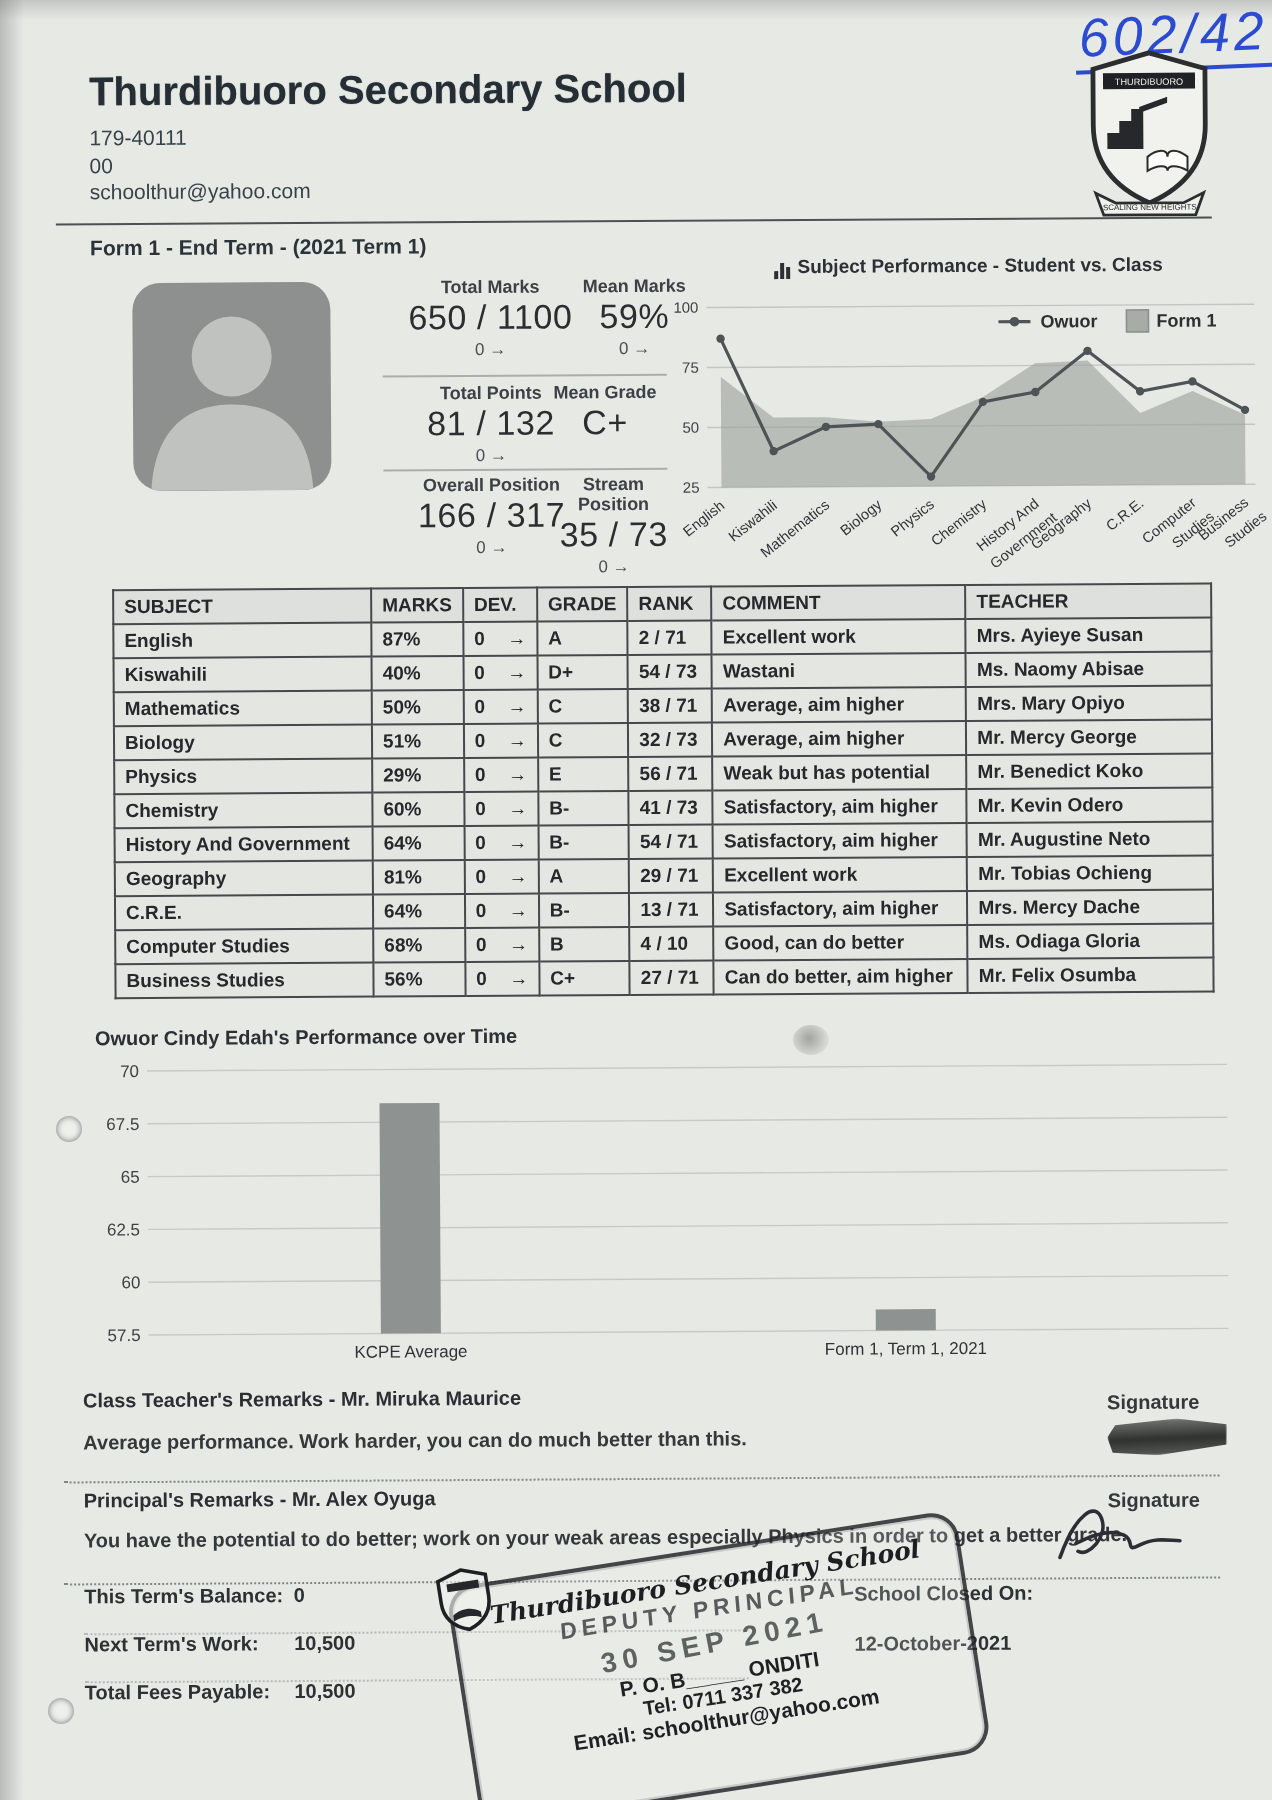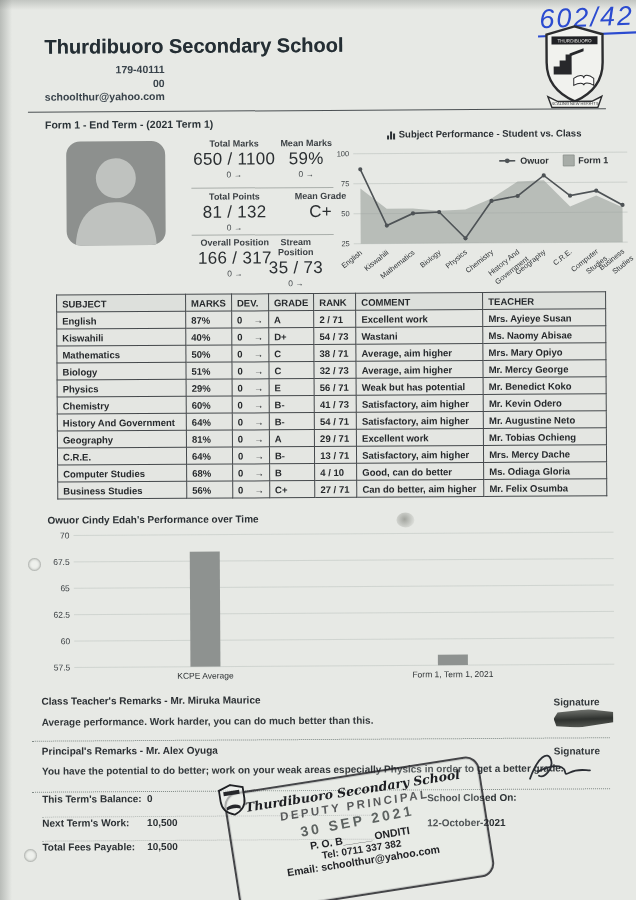--- a/index.html
+++ b/index.html
@@ -16,7 +16,7 @@
   .school-name{position:absolute;left:47px;top:34px;font-size:20px;font-weight:700;color:#242e34;
         text-shadow:0 0 .5px rgba(20,25,30,.45);}
   .contact{position:absolute;left:47px;top:62px;font-size:10.5px;line-height:13.5px;
-        color:#38424a;font-weight:700;text-align:right;}
+        color:#38424a;font-weight:400;}
   .divider-top{position:absolute;left:30px;top:110px;width:578px;border-top:1.6px solid #4b5053;}
   .section-title{position:absolute;left:47px;top:117px;font-size:10.5px;font-weight:700;color:#2b3338;}
   .avatar{position:absolute;left:68px;top:140px;width:99px;height:104px;border-radius:14px;

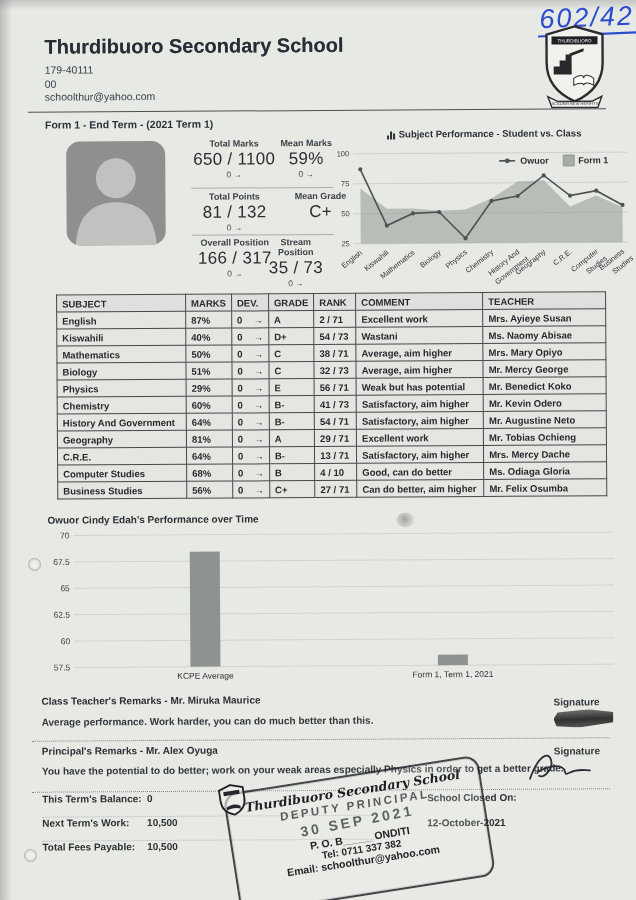--- a/index.html
+++ b/index.html
@@ -25,7 +25,7 @@
         color:#2b2f33;line-height:13.2px;}
   .kcpe-row span{display:inline-block;}
   .kcpe-row .vap{margin-left:26px;}
-  .stat{position:absolute;text-align:center;}
+  .stat{position:absolute;text-align:center;margin-left:11px;}
   .stat .lbl{font-size:9px;font-weight:700;color:#3c4145;margin-bottom:1px;}
   .stat .val{font-size:17px;color:#2a2e31;letter-spacing:.3px;line-height:19px;}
   .stat .trend{font-size:8.5px;color:#4a4f52;margin-top:1px;}

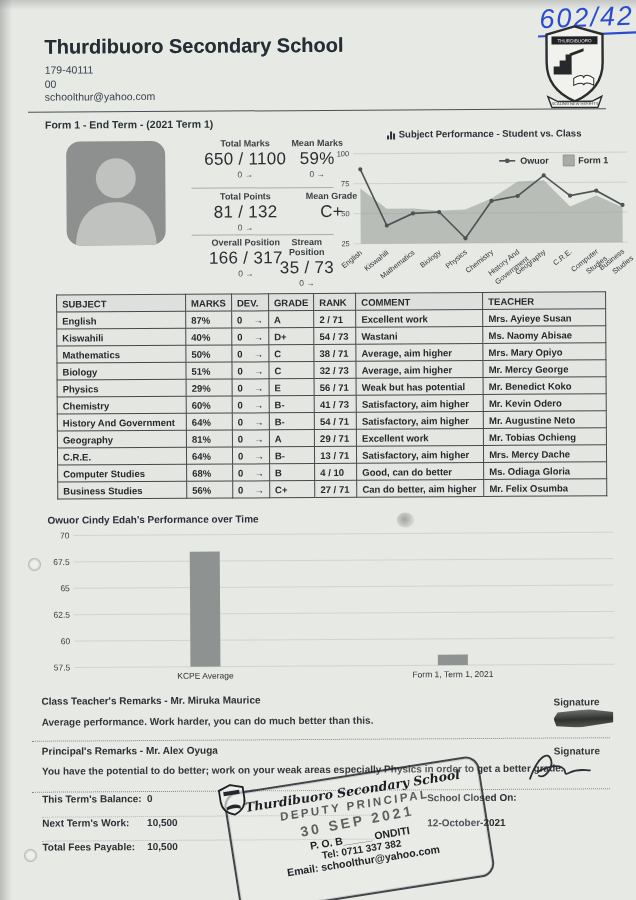--- a/index.html
+++ b/index.html
@@ -135,7 +135,7 @@
       <div class="val">81 / 132</div>
       <div class="trend">0 →</div>
     </div>
-    <div class="stat" style="left:295px;top:191px;width:54px;">
+    <div class="stat" style="left:266px;top:191px;width:54px;">
       <div class="lbl">Mean Grade</div>
       <div class="val">C+</div>
       <div class="trend"></div>

